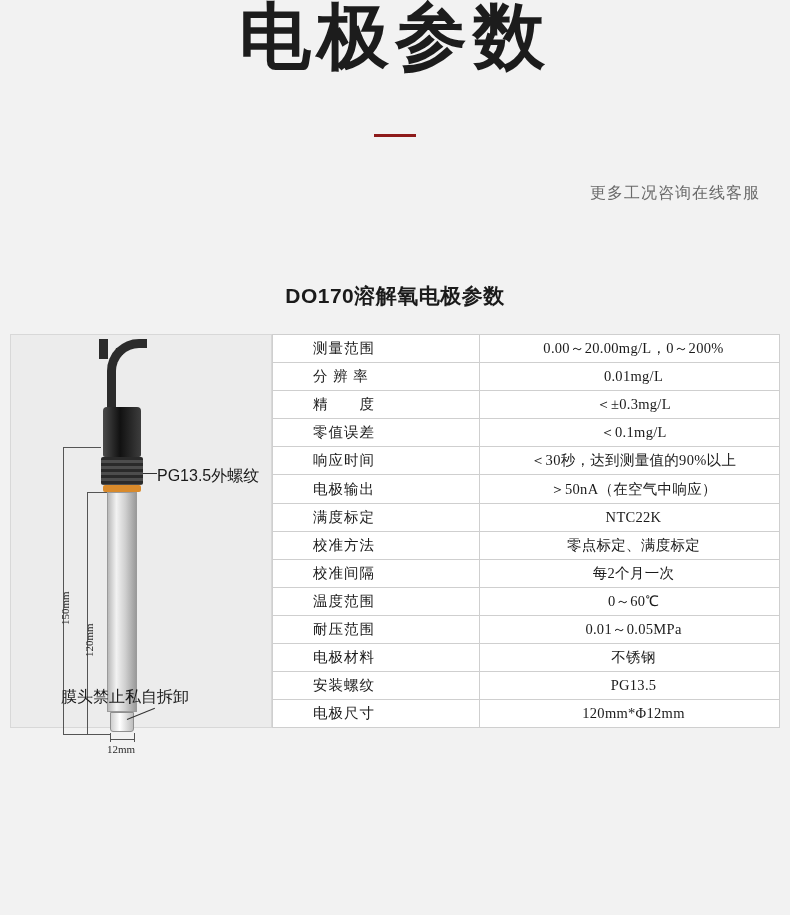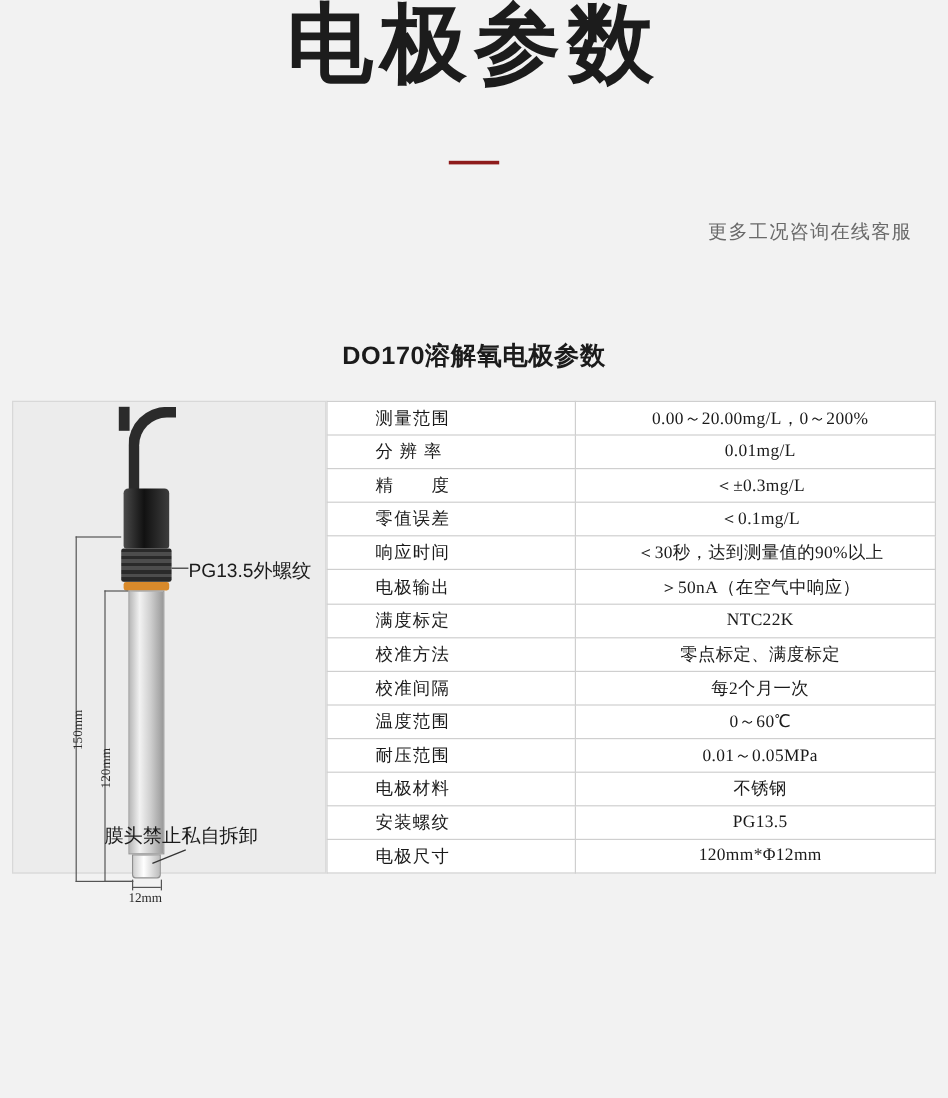--- a/index.html
+++ b/index.html
@@ -247,7 +247,7 @@
         <div class="callout" style="left:146px; top:131px;">PG13.5外螺纹</div>
 
         <div class="lead" style="left:116px; top:384px; width:30px; transform: rotate(-22deg);"></div>
-        <div class="callout" style="left:76px; top:352px;">膜头禁止私自拆卸</div>
+        <div class="callout" style="left:50px; top:352px;">膜头禁止私自拆卸</div>
       </div>
     </div>
 

